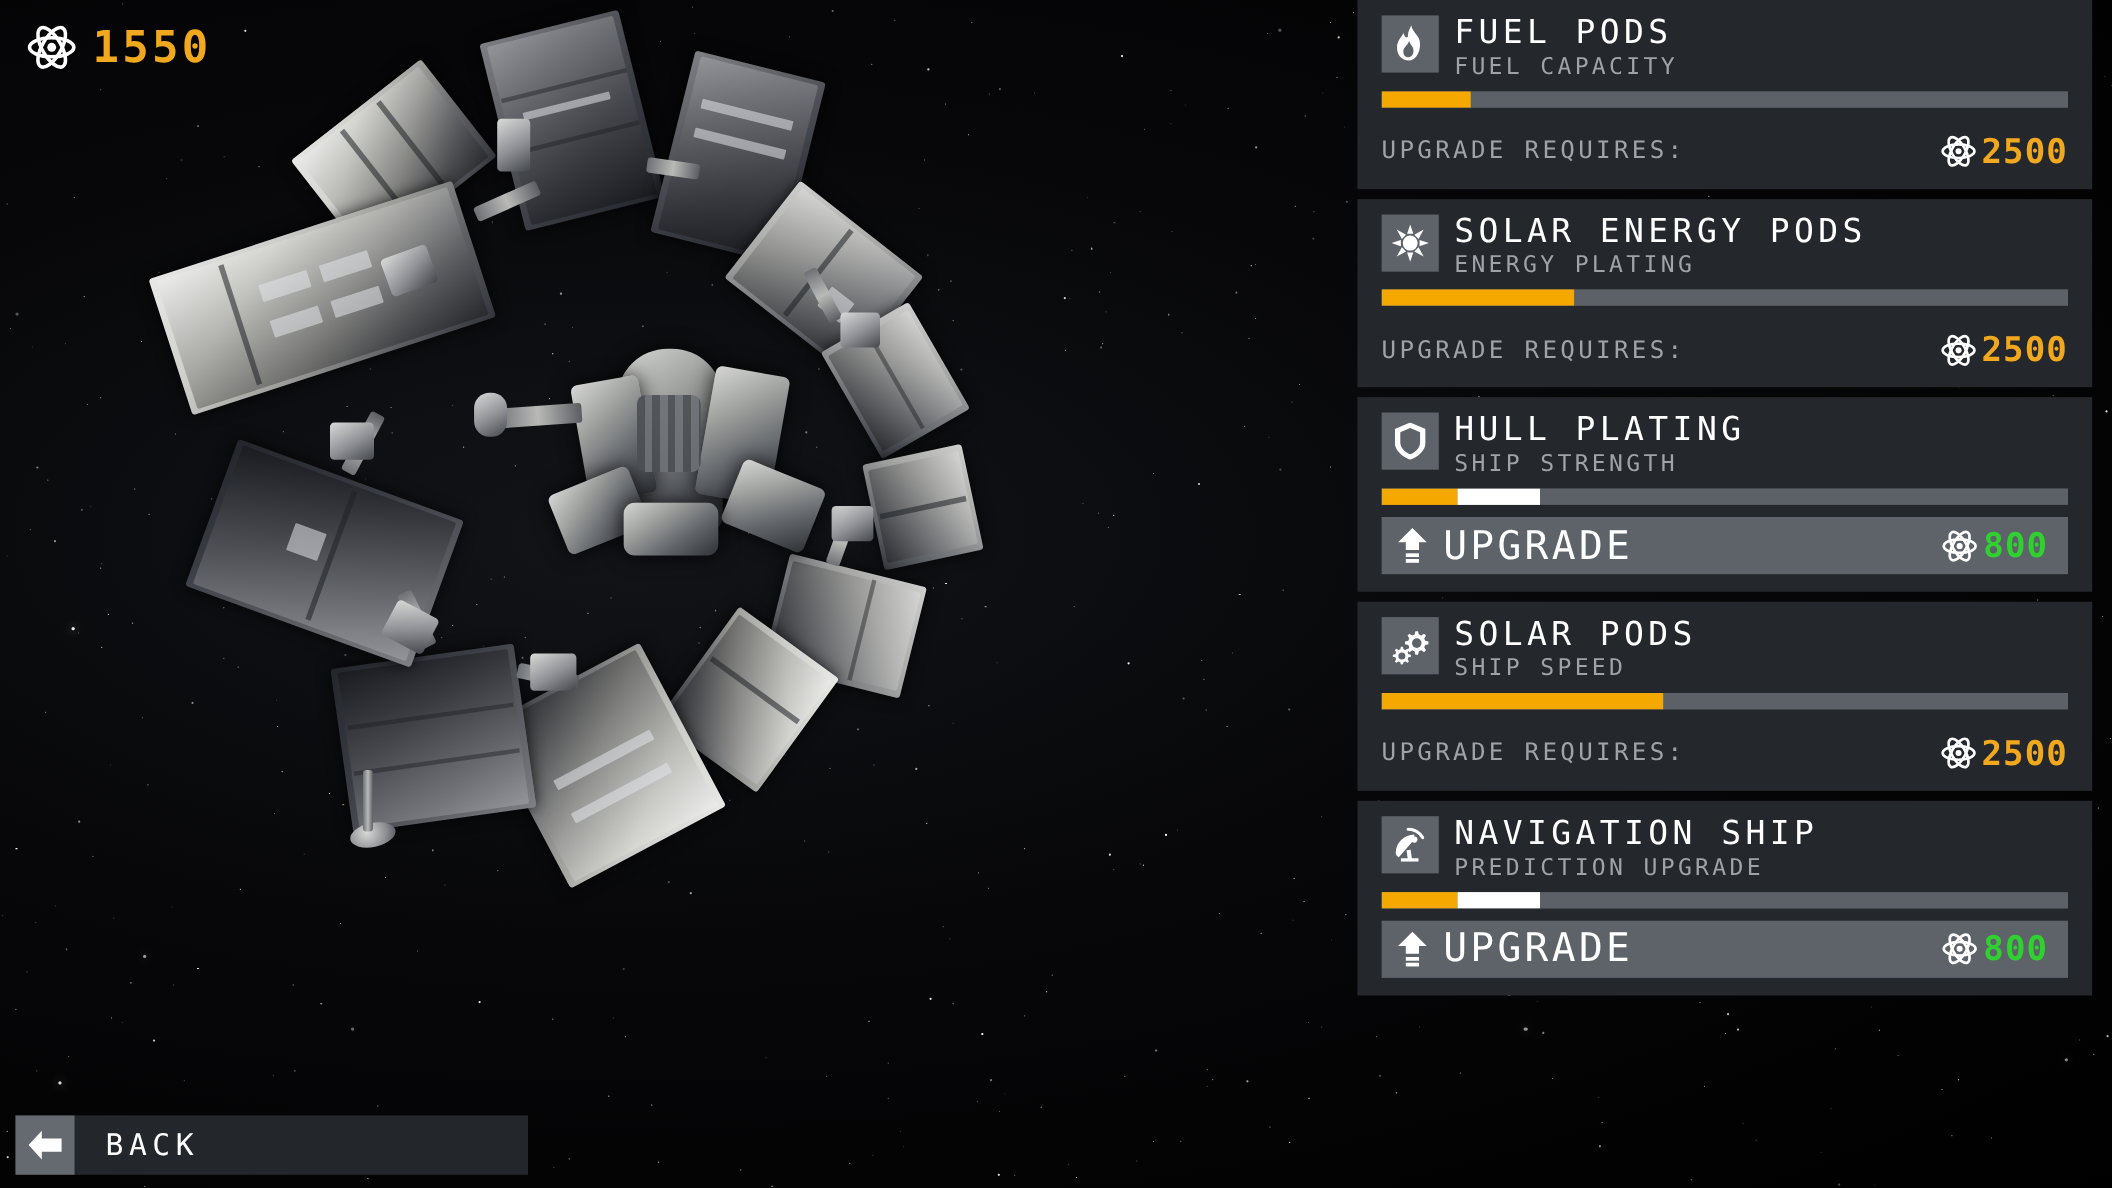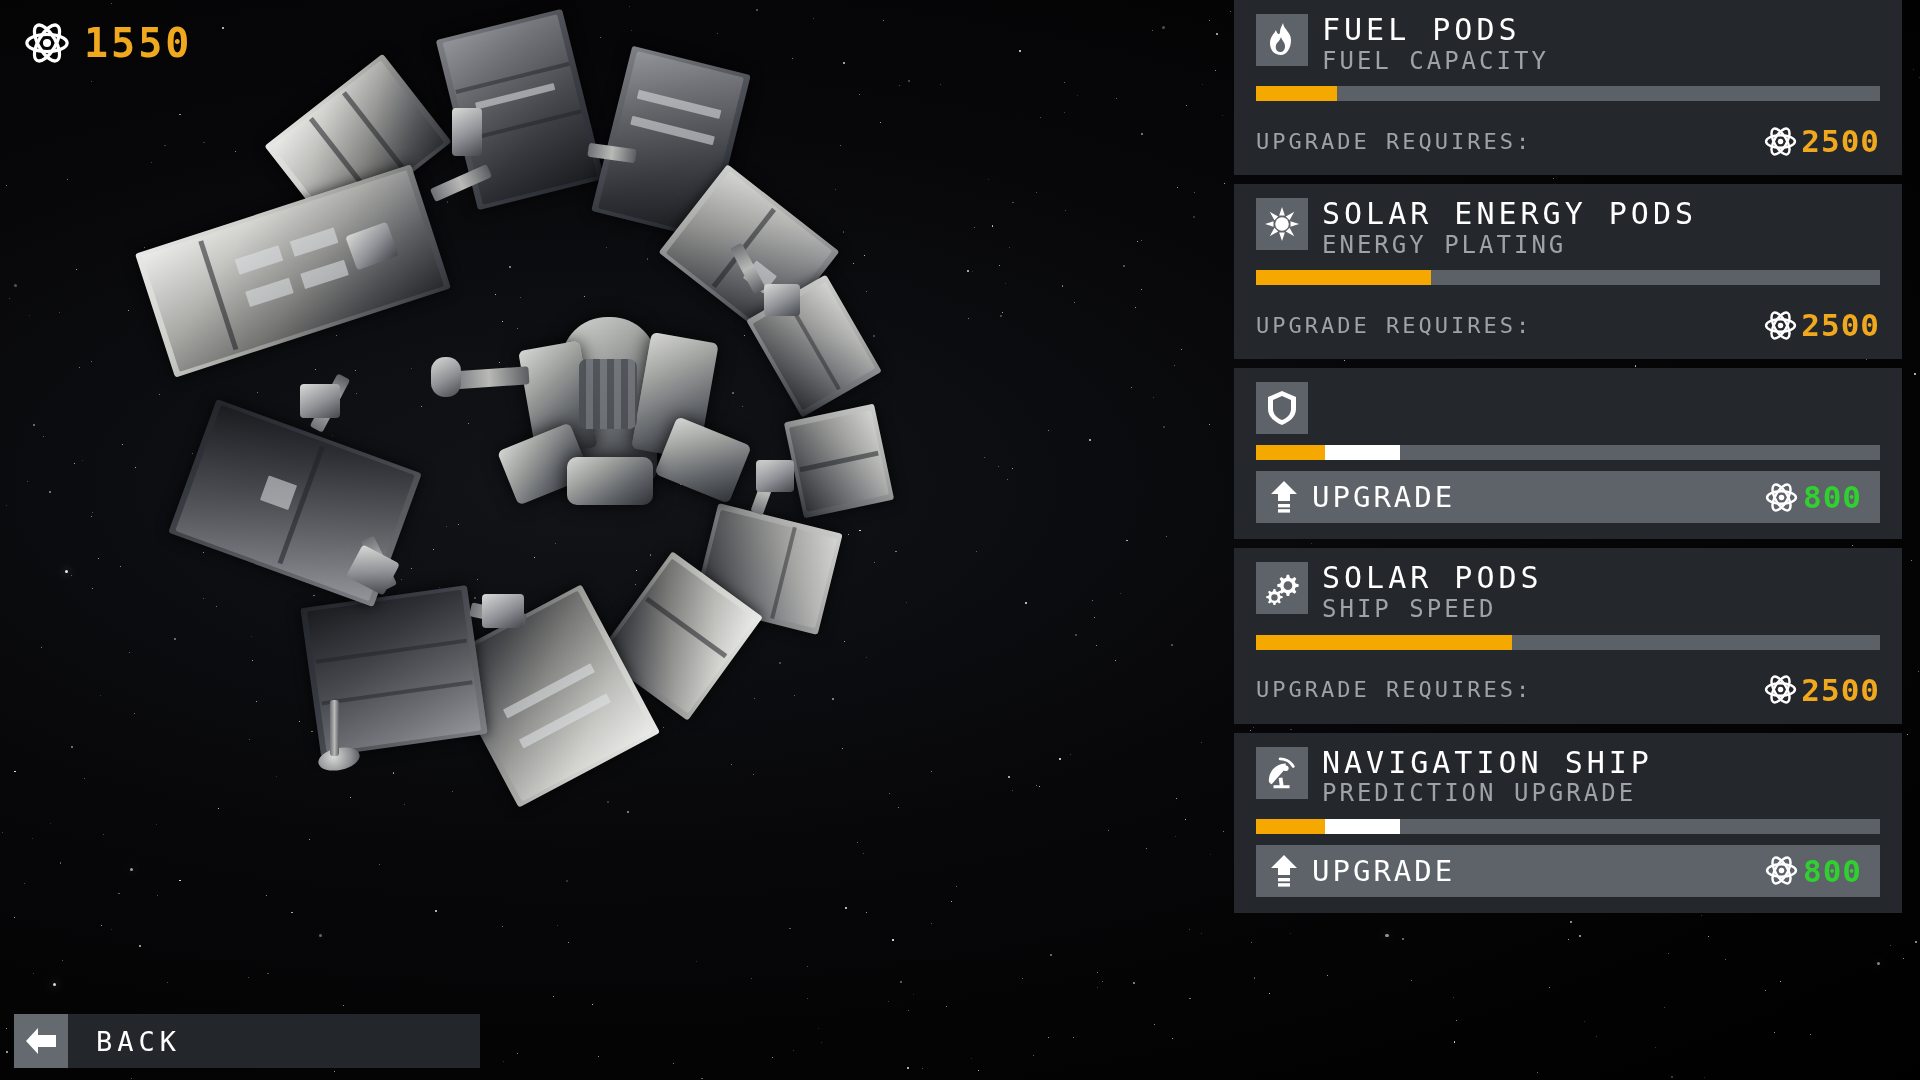--- a/index.html
+++ b/index.html
@@ -58,7 +58,7 @@
   .ptext{display:flex;flex-direction:column;justify-content:center;padding-top:1px;}
   .ptitle{color:#fff;font-size:30px;letter-spacing:4px;line-height:1.02;
         font-family:"DejaVu Sans Mono", monospace;}
-  .psub{color:#9ea3a8;font-size:24px;letter-spacing:3px;line-height:1.15;margin-top:2px;
+  .psub{color:#9ea3a8;font-size:21px;letter-spacing:3px;line-height:1.15;margin-top:2px;
         font-family:"DejaVu Sans Mono", monospace;}
   .bar{height:15px;background:#5c6167;margin-top:11px;display:flex;overflow:hidden;}
   .bar .fill{background:#f5a800;height:100%;}

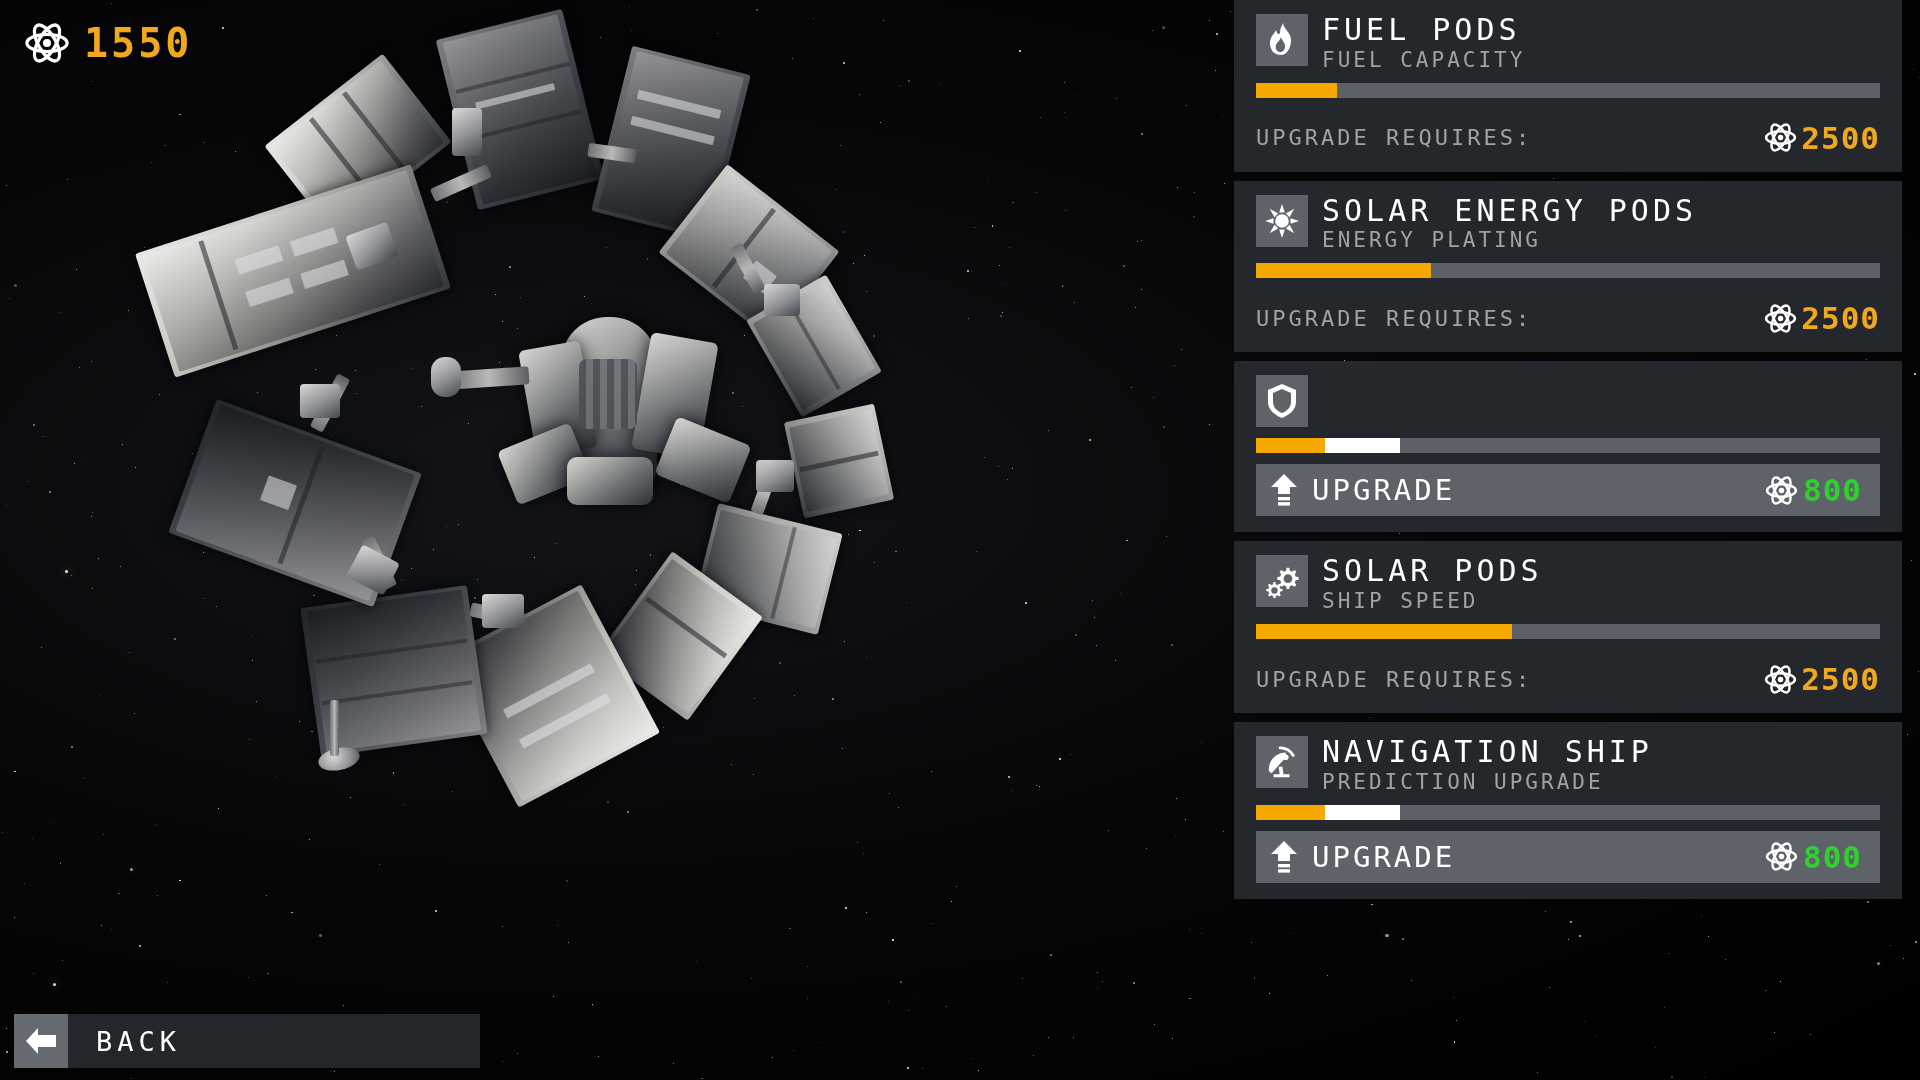--- a/index.html
+++ b/index.html
@@ -913,6 +913,10 @@
           <path d="M14 5 L23 9 V18 C23 23 19 27 14 29 C9 27 5 23 5 18 V9 Z" fill="#5d6369"></path>
         </svg>
       </div>
+      <div class="ptext">
+        <div class="ptitle">HULL PLATING</div>
+        <div class="psub">SHIP STRENGTH</div>
+      </div>
     </div>
     <div class="bar">
       <div class="fill" style="width:11%"></div>

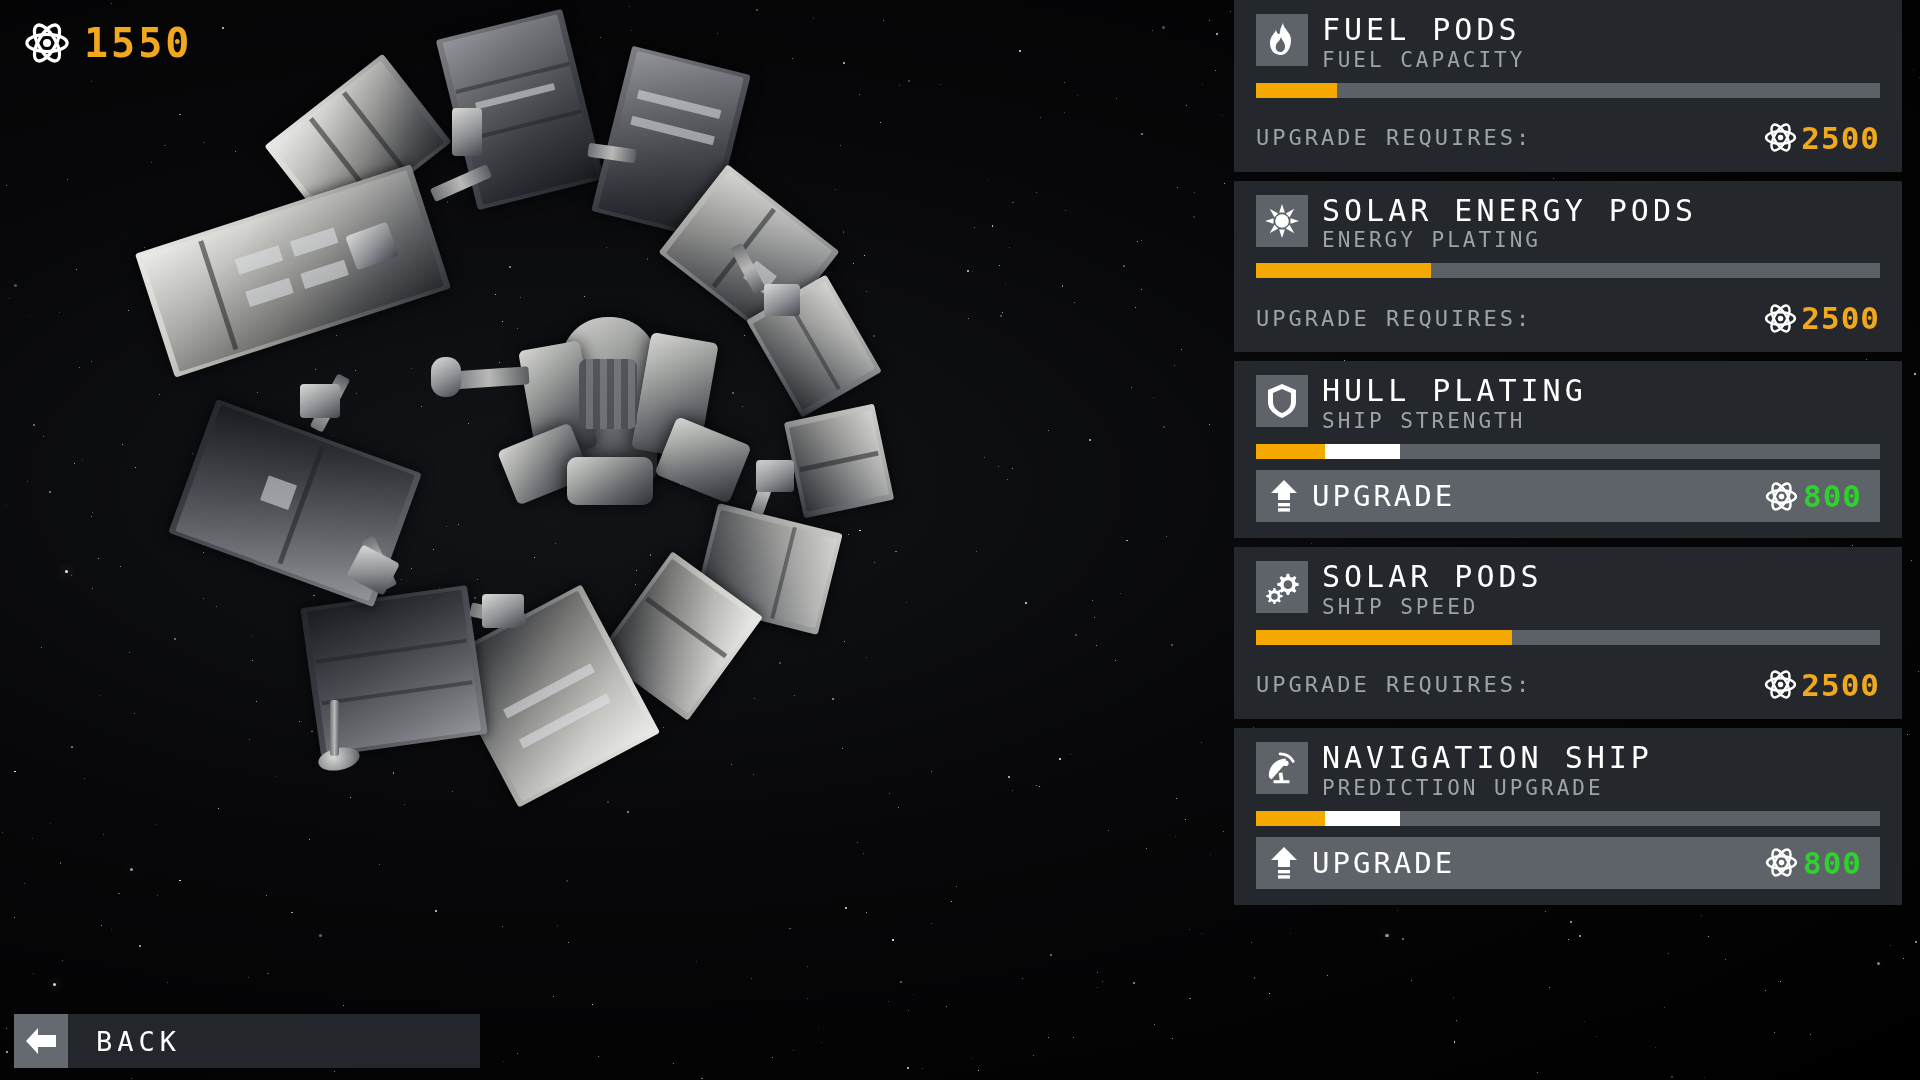--- a/index.html
+++ b/index.html
@@ -72,7 +72,7 @@
   .upbtn{margin-top:11px;height:52px;background:#5d6369;display:flex;align-items:center;
         justify-content:space-between;padding:0 18px 0 14px;cursor:pointer;}
   .upbtn .left{display:flex;align-items:center;gap:14px;}
-  .upbtn .lbl{color:#fff;font-size:29px;letter-spacing:3px;
+  .upbtn .lbl{color:#fff;font-size:36px;letter-spacing:3px;
         font-family:"DejaVu Sans Mono", monospace;}
   .upbtn .cost{display:flex;align-items:center;gap:5px;}
   .upbtn .cost .val{color:#2fd02f;font-size:31px;letter-spacing:1px;

